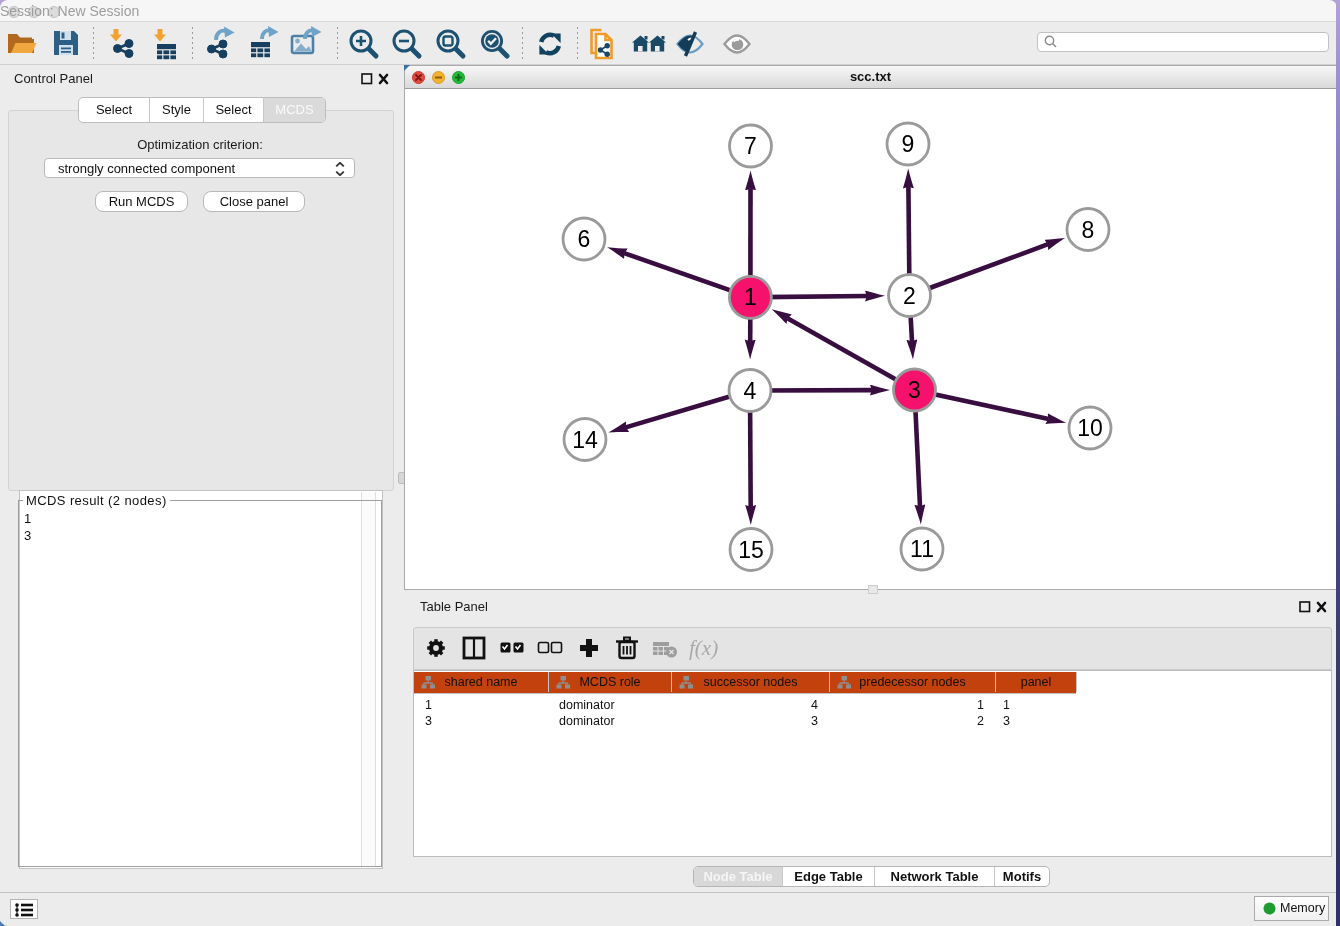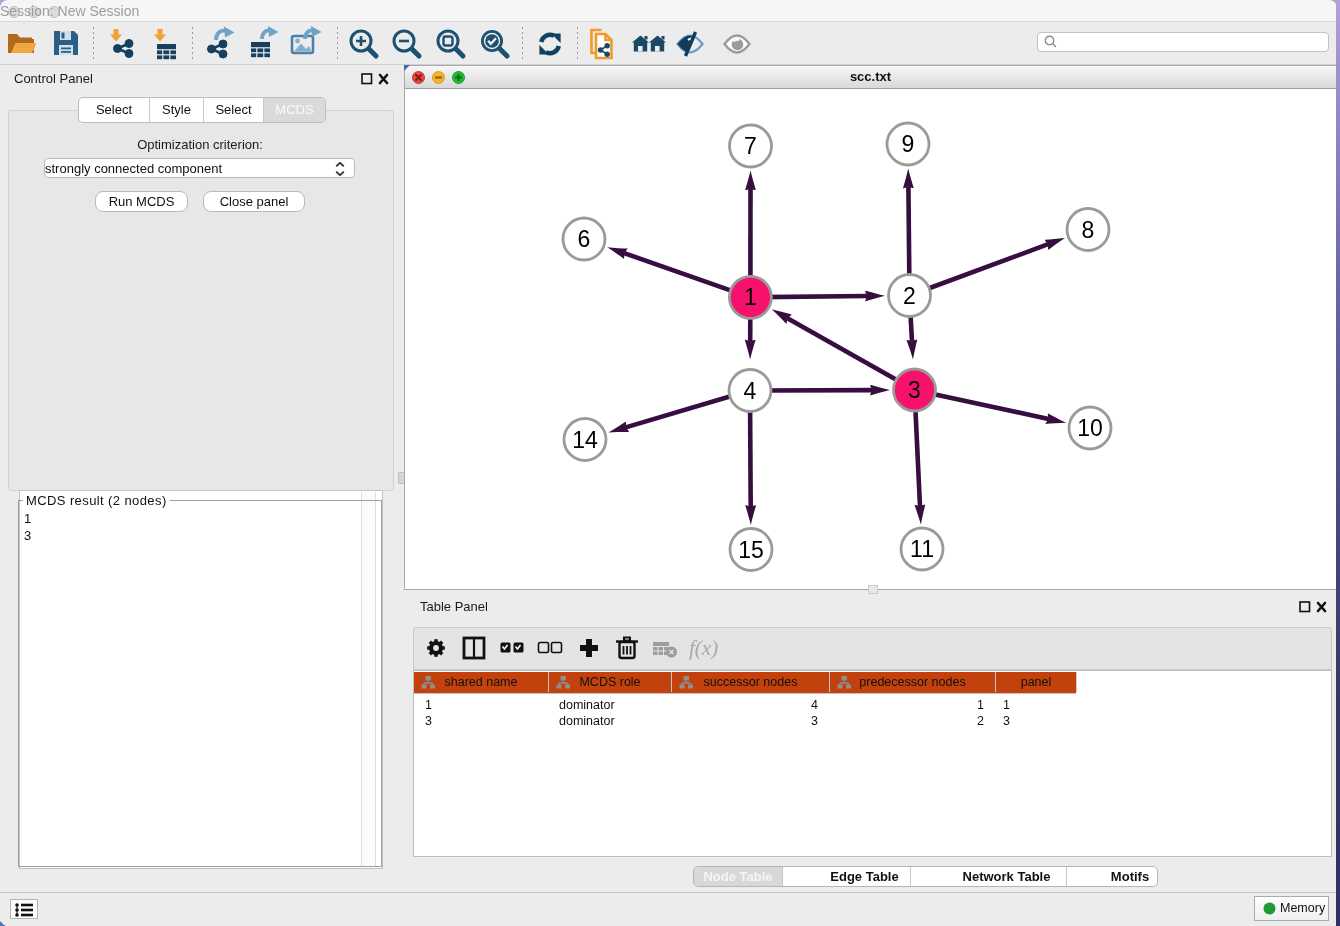--- a/index.html
+++ b/index.html
@@ -37,7 +37,7 @@
   font-size:13px;color:#1a1a1a;}
 #combo{position:absolute;left:44px;top:158px;width:311px;height:20px;
   background:#fff;border:1px solid #b9b9b9;border-radius:4px;font-size:13px;
-  color:#111;line-height:20px;box-sizing:border-box;}
+  color:#111;line-height:20px;padding-left:13px;box-sizing:border-box;}
 .btn{position:absolute;top:191px;height:21px;background:#fff;
   border:1px solid #b9b9b9;border-radius:8px;font-size:13px;color:#111;
   text-align:center;line-height:20px;box-sizing:border-box;}

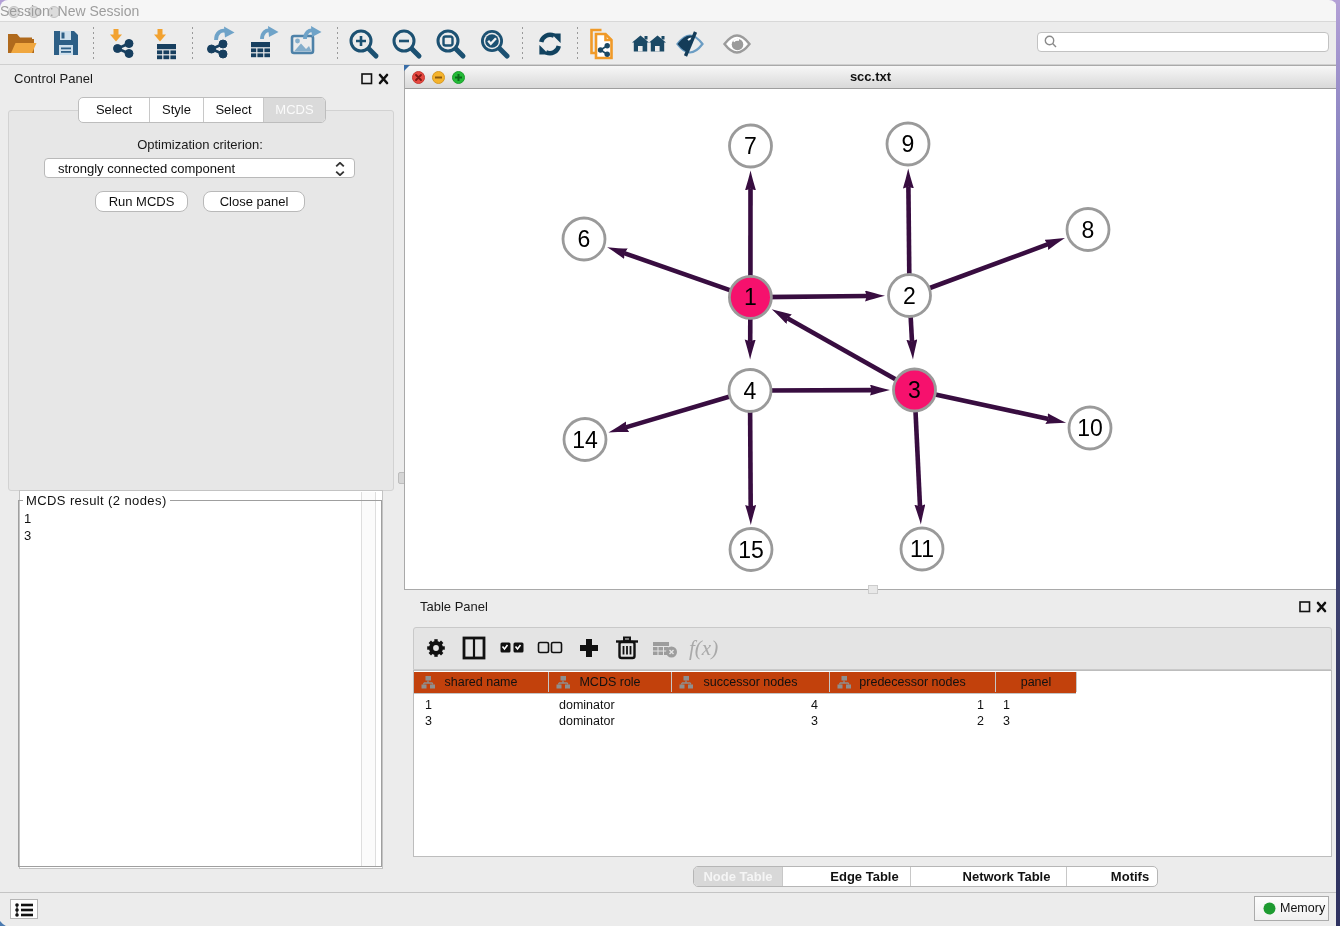--- a/index.html
+++ b/index.html
@@ -80,7 +80,7 @@
   border:1px solid #b6b6b6;border-radius:5px;overflow:hidden;background:#fff;z-index:3;}
 .btab{font-size:13px;font-weight:bold;color:#111;text-align:center;height:19px;
   line-height:19px;}
-.btab.mid{border-left:1px solid #c8c8c8;padding-left:36px;}
+.btab.mid{border-left:1px solid #c8c8c8;}
 .btab.sel{background:#d8d8d8;color:#f5f5f5;font-weight:bold;}
 
 #statusbar{position:absolute;left:0;top:892px;width:1337px;height:34px;

